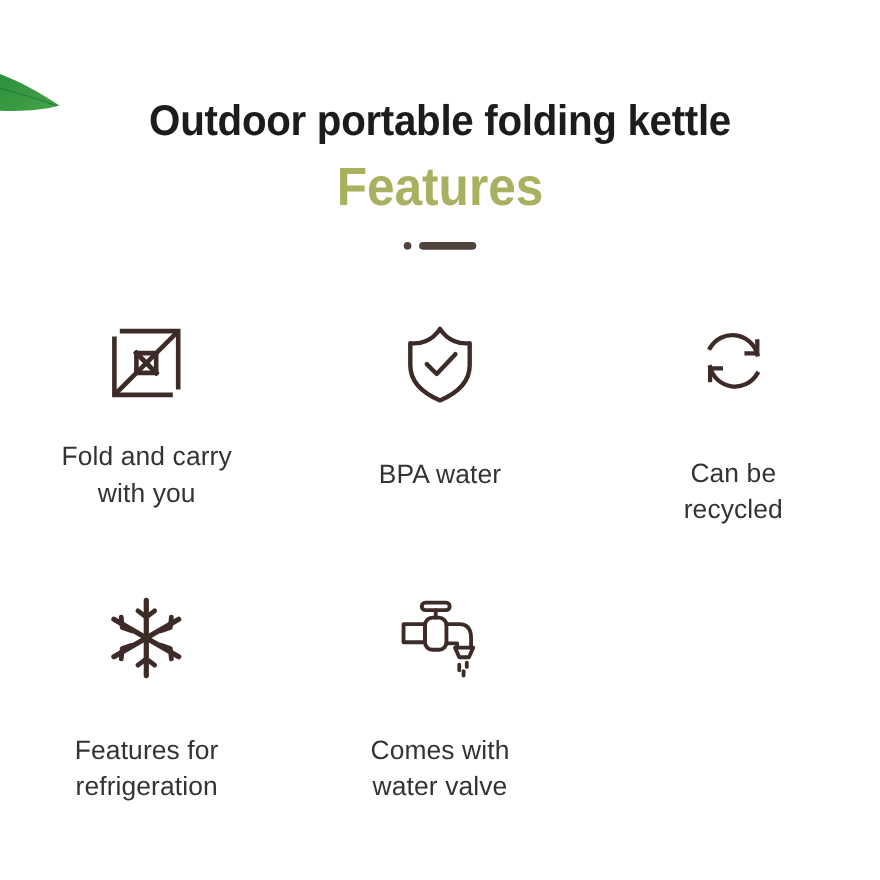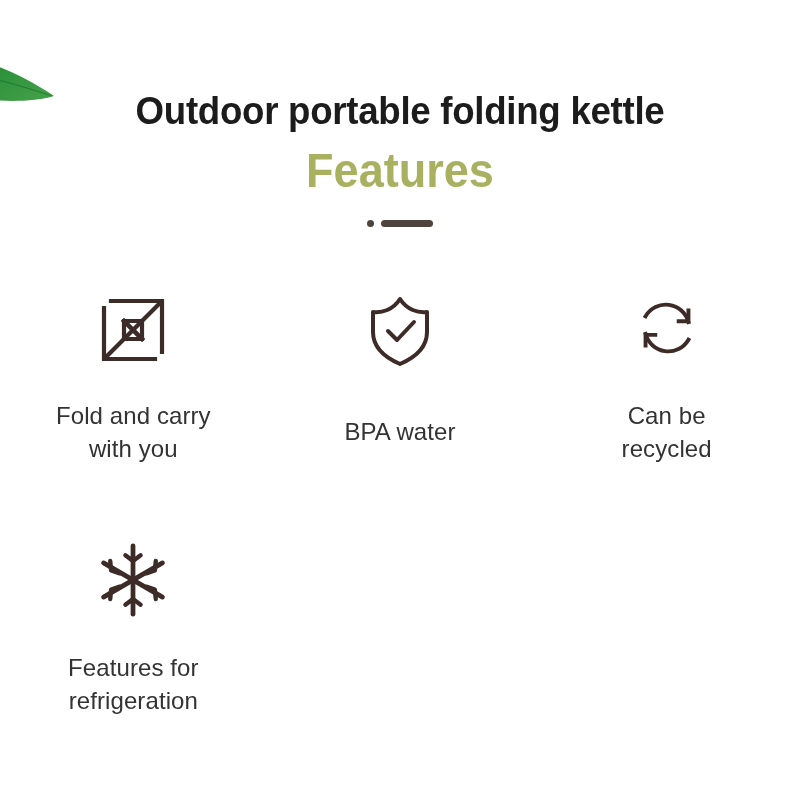--- a/index.html
+++ b/index.html
@@ -131,7 +131,7 @@
     height: 86px;
   }
   .features .feature.row2 .feature-label {
-    margin-top: 28px;
+    margin-top: 43px;
   }
 </style>
 </head>

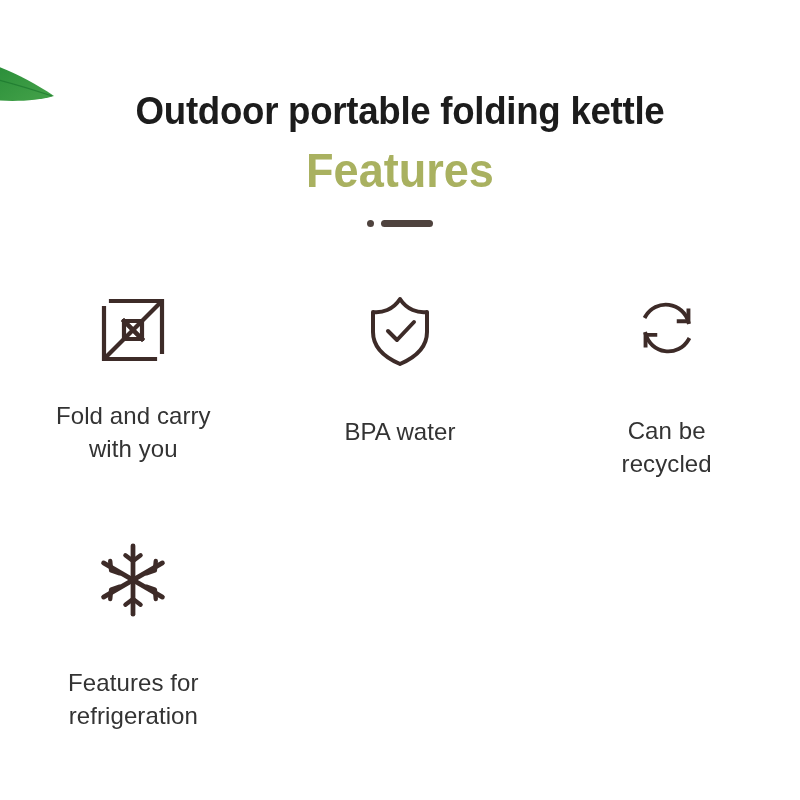--- a/index.html
+++ b/index.html
@@ -228,6 +228,24 @@
 refrigeration</div>
     </div>
 
+    <div class="feature row2">
+      <div class="feature-icon">
+        <svg width="82" height="76" viewBox="0 0 84 78" fill="none" stroke="#3d2b28" stroke-width="3.6" stroke-linecap="round" stroke-linejoin="round">
+          <rect x="25" y="6" width="26" height="7" rx="3.5"></rect>
+          <line x1="38" y1="13" x2="38" y2="20"></line>
+          <rect x="28" y="20" width="20" height="30" rx="7"></rect>
+          <rect x="8" y="26" width="20" height="17"></rect>
+          <path d="M48 26 L60 26 C 68 26, 71 31, 71 39 L71 48"></path>
+          <path d="M48 44 L58 44 L58 48"></path>
+          <path d="M56 48 L73 48 L69 57 L60 57 Z"></path>
+          <line x1="60" y1="64" x2="60" y2="69"></line>
+          <line x1="67" y1="62" x2="67" y2="66"></line>
+          <line x1="64" y1="70" x2="64" y2="74"></line>
+        </svg>
+      </div>
+      <div class="feature-label">Comes with
+water valve</div>
+    </div>
 
   </div>
 </div>

